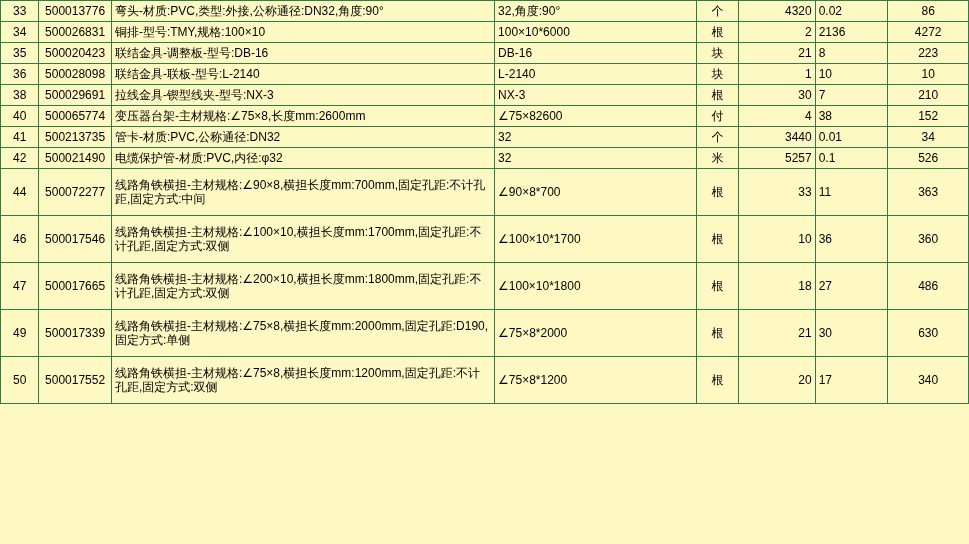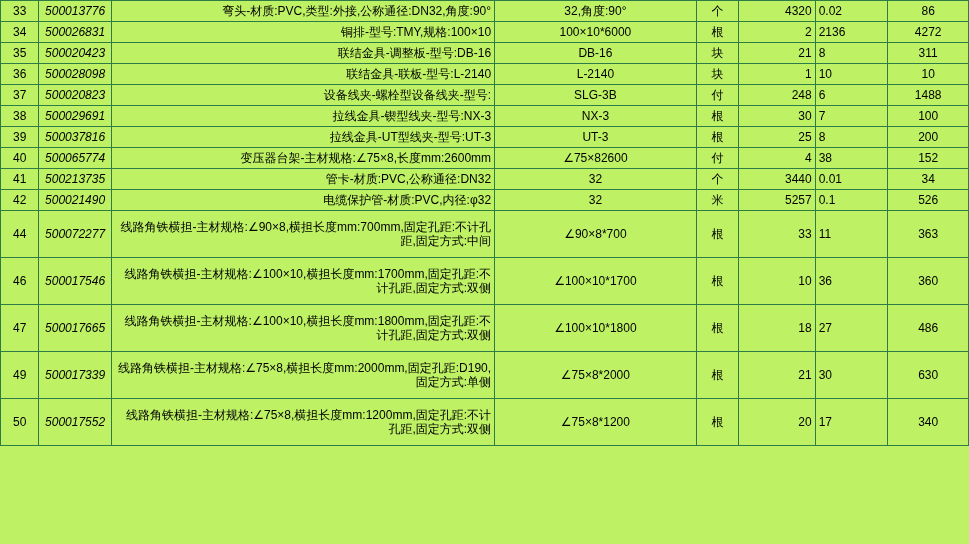--- a/index.html
+++ b/index.html
@@ -17,7 +17,7 @@
     height: 544px;
     overflow: hidden;
     position: relative;
-    background: #bef264;
+    background: #fef9c3;
   }
   table.grid {
     border-collapse: collapse;

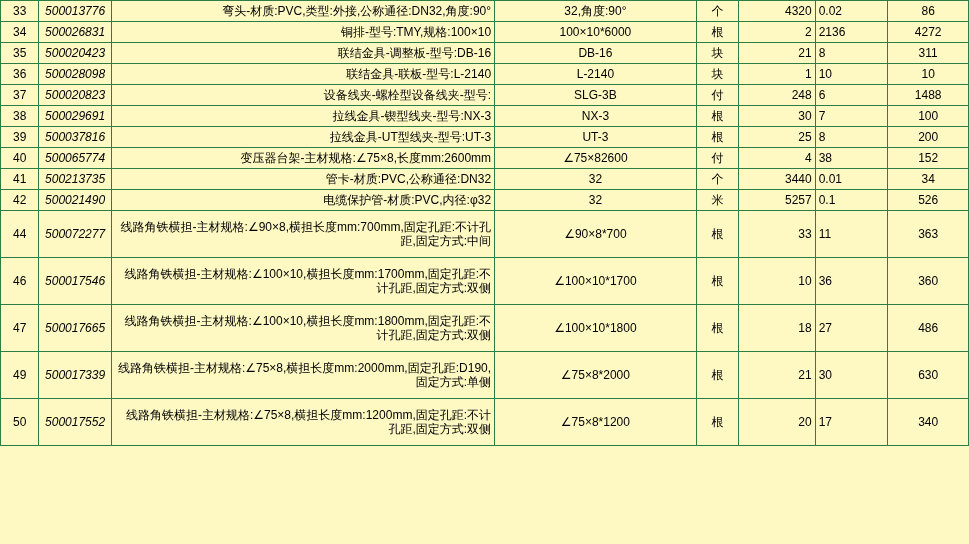--- a/index.html
+++ b/index.html
@@ -45,7 +45,7 @@
   col.c-amount { width: 80px; }
 
   td.idx    { text-align: center; }
-  td.code   { text-align: center; font-style: italic; }
+  td.code   { text-align: center; }
   td.desc   { text-align: right; }
   td.spec   { text-align: center; }
   td.unit   { text-align: center; }

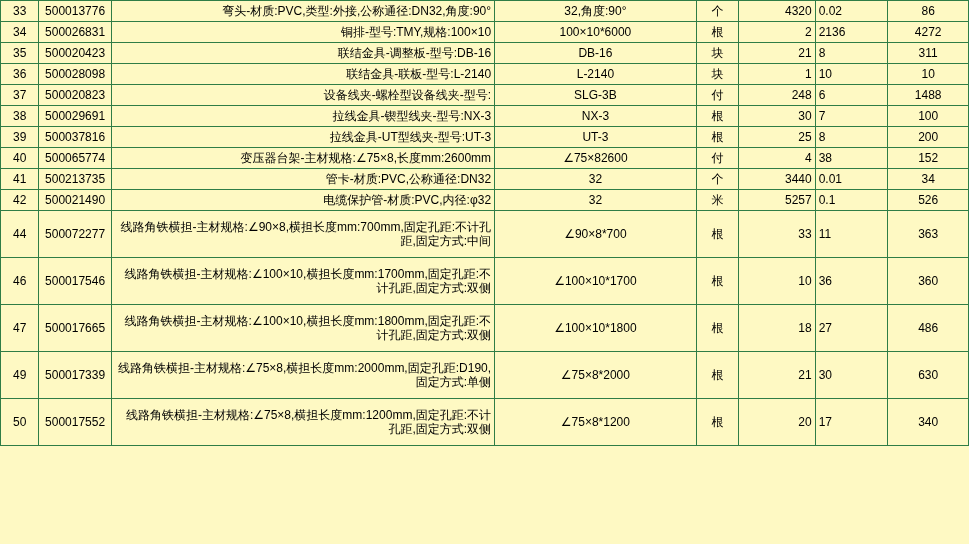--- a/index.html
+++ b/index.html
@@ -46,7 +46,7 @@
 
   td.idx    { text-align: center; }
   td.code   { text-align: center; }
-  td.desc   { text-align: right; }
+  td.desc   { text-align: left; }
   td.spec   { text-align: center; }
   td.unit   { text-align: center; }
   td.qty    { text-align: right; }

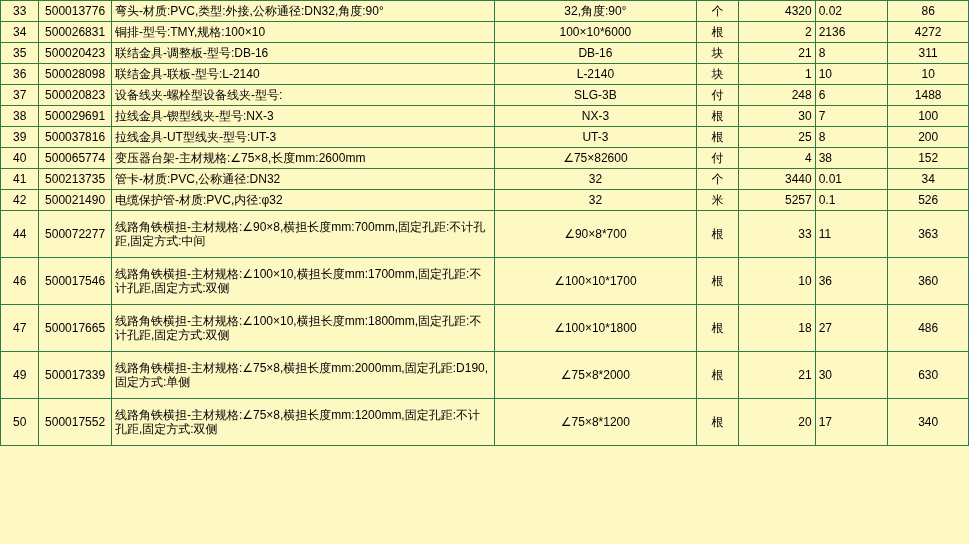--- a/index.html
+++ b/index.html
@@ -47,7 +47,7 @@
   td.idx    { text-align: center; }
   td.code   { text-align: center; }
   td.desc   { text-align: left; }
-  td.spec   { text-align: center; }
+  td.spec   { text-align: left; }
   td.unit   { text-align: center; }
   td.qty    { text-align: right; }
   td.price  { text-align: left; }

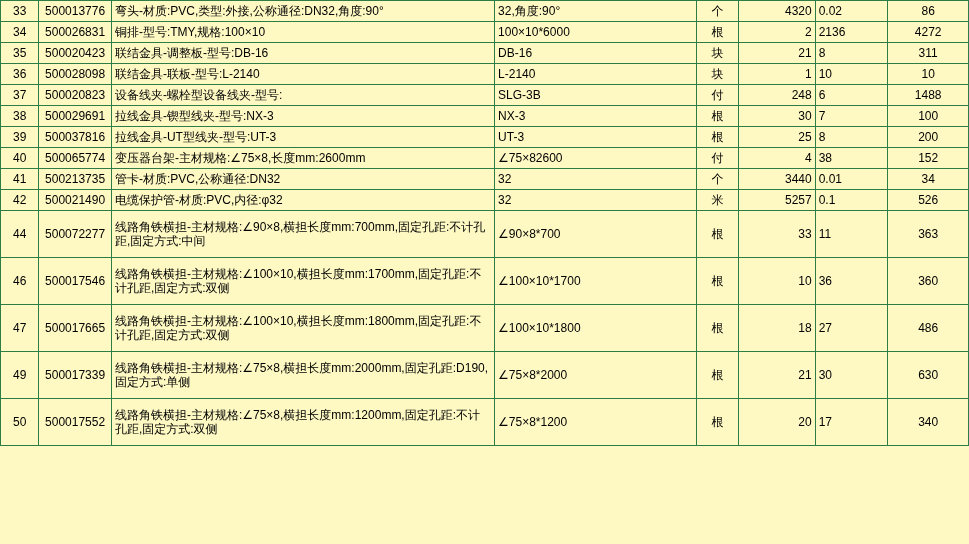--- a/index.html
+++ b/index.html
@@ -100,7 +100,7 @@
           <td class="unit">块</td>
           <td class="qty">21</td>
           <td class="price">8</td>
-          <td class="amount">311</td>
+          <td class="amount">223</td>
         </tr>
         <tr class="short">
           <td class="idx">36</td>

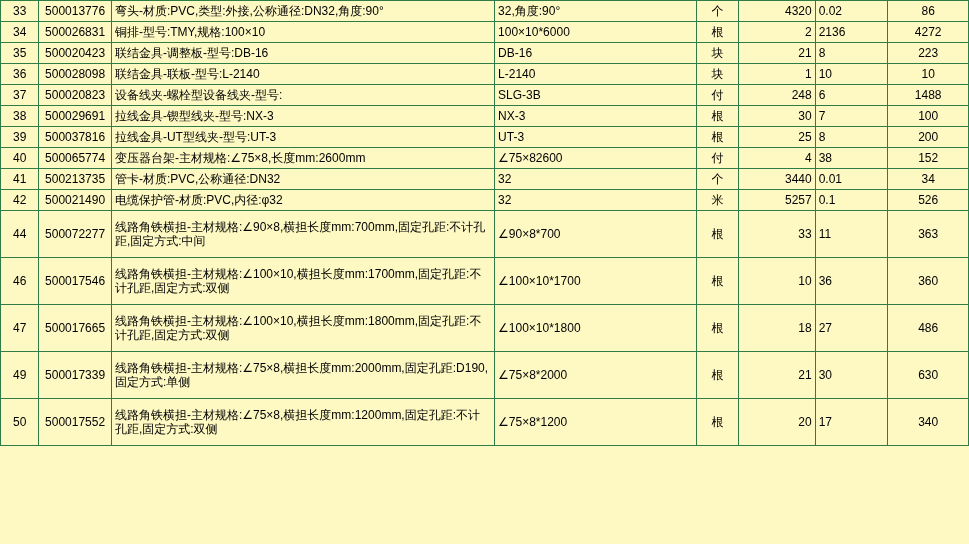--- a/index.html
+++ b/index.html
@@ -113,16 +113,6 @@
           <td class="amount">10</td>
         </tr>
         <tr class="short">
-          <td class="idx">37</td>
-          <td class="code">500020823</td>
-          <td class="desc">设备线夹-螺栓型设备线夹-型号:</td>
-          <td class="spec">SLG-3B</td>
-          <td class="unit">付</td>
-          <td class="qty">248</td>
-          <td class="price">6</td>
-          <td class="amount">1488</td>
-        </tr>
-        <tr class="short">
           <td class="idx">38</td>
           <td class="code">500029691</td>
           <td class="desc">拉线金具-锲型线夹-型号:NX-3</td>

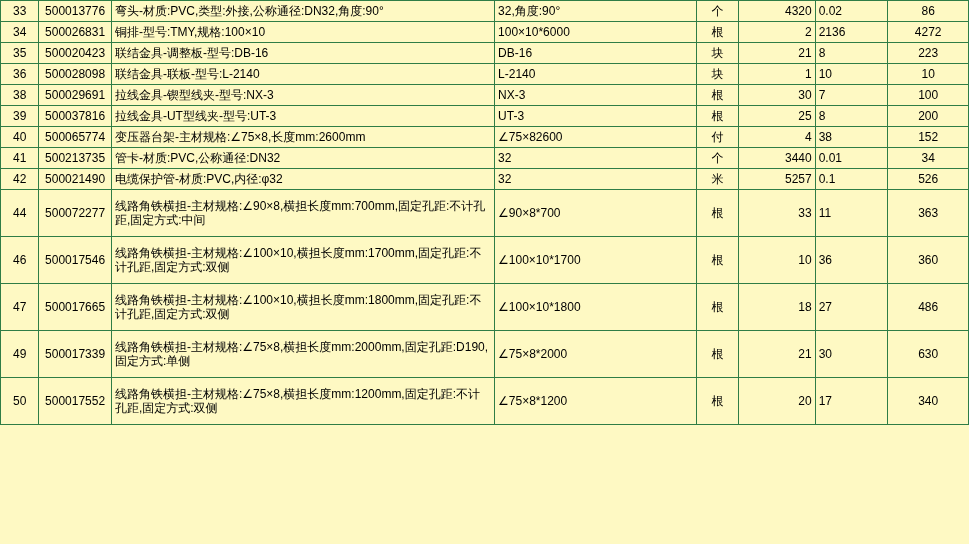--- a/index.html
+++ b/index.html
@@ -120,7 +120,7 @@
           <td class="unit">根</td>
           <td class="qty">30</td>
           <td class="price">7</td>
-          <td class="amount">100</td>
+          <td class="amount">210</td>
         </tr>
         <tr class="short">
           <td class="idx">39</td>

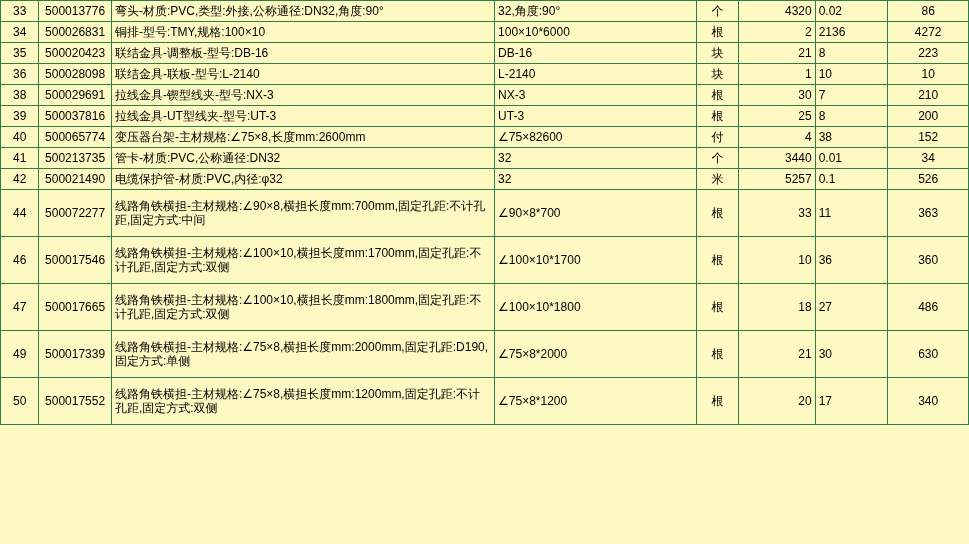--- a/index.html
+++ b/index.html
@@ -123,16 +123,6 @@
           <td class="amount">210</td>
         </tr>
         <tr class="short">
-          <td class="idx">39</td>
-          <td class="code">500037816</td>
-          <td class="desc">拉线金具-UT型线夹-型号:UT-3</td>
-          <td class="spec">UT-3</td>
-          <td class="unit">根</td>
-          <td class="qty">25</td>
-          <td class="price">8</td>
-          <td class="amount">200</td>
-        </tr>
-        <tr class="short">
           <td class="idx">40</td>
           <td class="code">500065774</td>
           <td class="desc">变压器台架-主材规格:∠75×8,长度mm:2600mm</td>

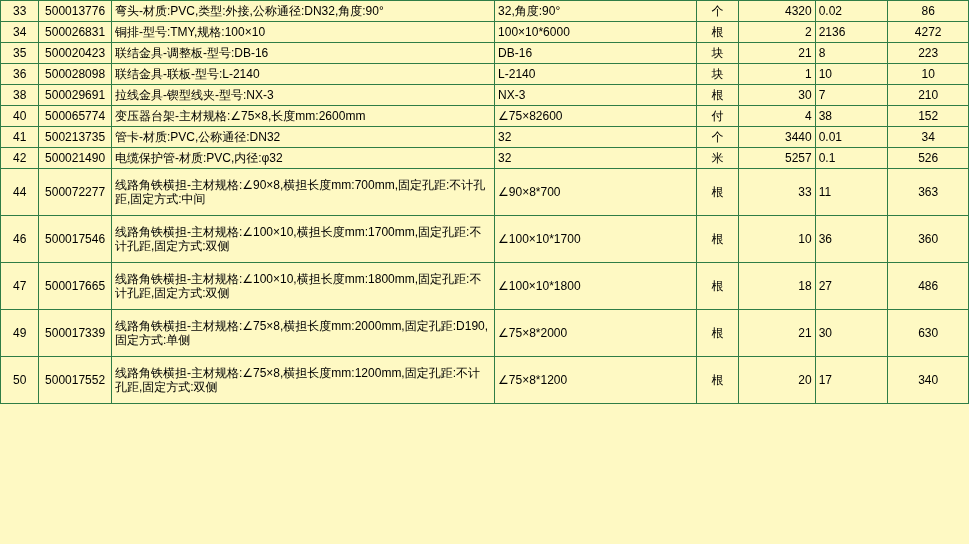--- a/index.html
+++ b/index.html
@@ -175,7 +175,7 @@
         <tr class="tall">
           <td class="idx">47</td>
           <td class="code">500017665</td>
-          <td class="desc">线路角铁横担-主材规格:∠100×10,横担长度mm:1800mm,固定孔距:不计孔距,固定方式:双侧</td>
+          <td class="desc">线路角铁横担-主材规格:∠200×10,横担长度mm:1800mm,固定孔距:不计孔距,固定方式:双侧</td>
           <td class="spec">∠100×10*1800</td>
           <td class="unit">根</td>
           <td class="qty">18</td>

